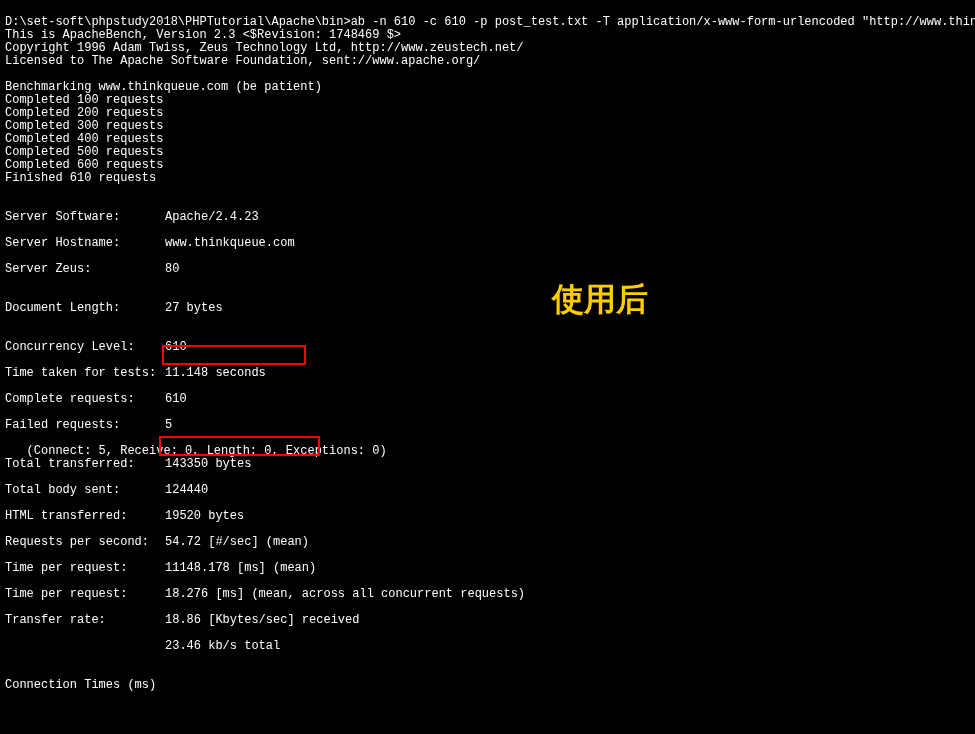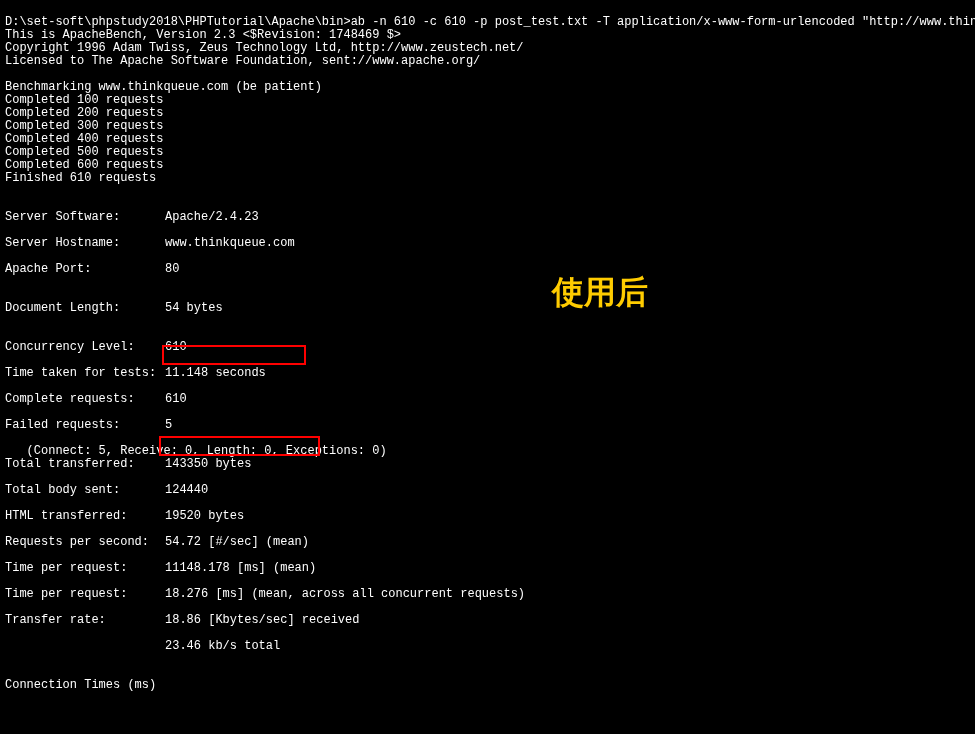--- a/index.html
+++ b/index.html
@@ -57,7 +57,7 @@
 
 <span class="row"><span class="label">Server Software:</span><span>Apache/2.4.23</span></span>
 <span class="row"><span class="label">Server Hostname:</span><span>www.thinkqueue.com</span></span>
-<span class="row"><span class="label">Apache Port:</span><span>80</span></span>
+<span class="row"><span class="label">Server Zeus:</span><span>80</span></span>
 
 <span class="row"><span class="label">Document Length:</span><span>54 bytes</span></span>
 

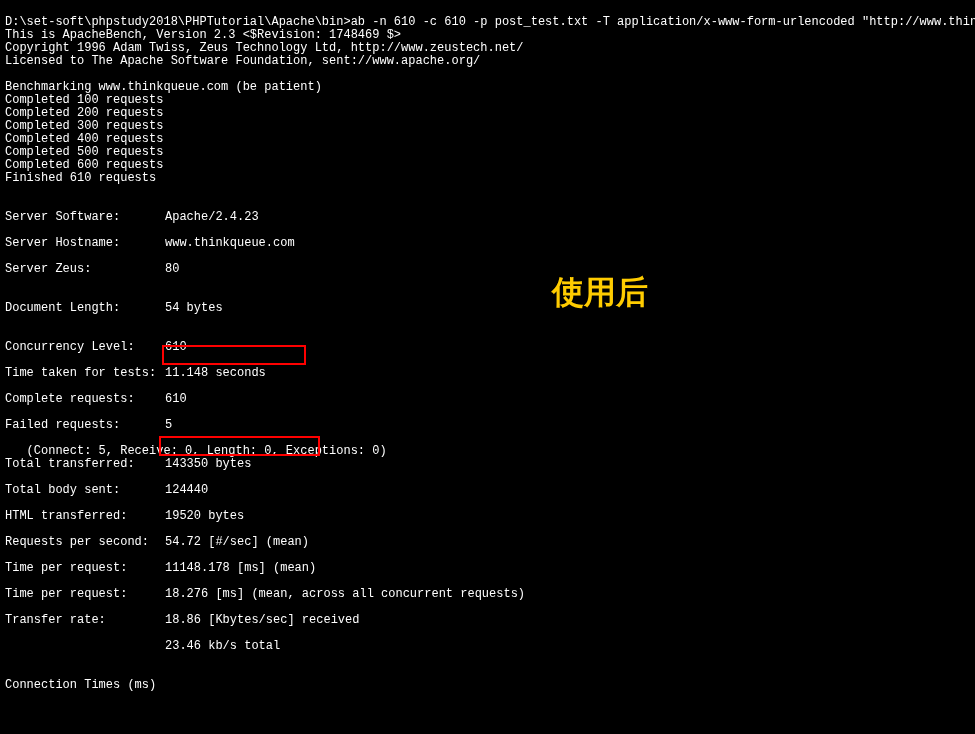--- a/index.html
+++ b/index.html
@@ -59,7 +59,7 @@
 <span class="row"><span class="label">Server Hostname:</span><span>www.thinkqueue.com</span></span>
 <span class="row"><span class="label">Server Zeus:</span><span>80</span></span>
 
-<span class="row"><span class="label">Document Length:</span><span>54 bytes</span></span>
+<span class="row"><span class="label">Document Length:</span><span>27 bytes</span></span>
 
 <span class="row"><span class="label">Concurrency Level:</span><span>610</span></span>
 <span class="row"><span class="label">Time taken for tests:</span><span>11.148 seconds</span></span>

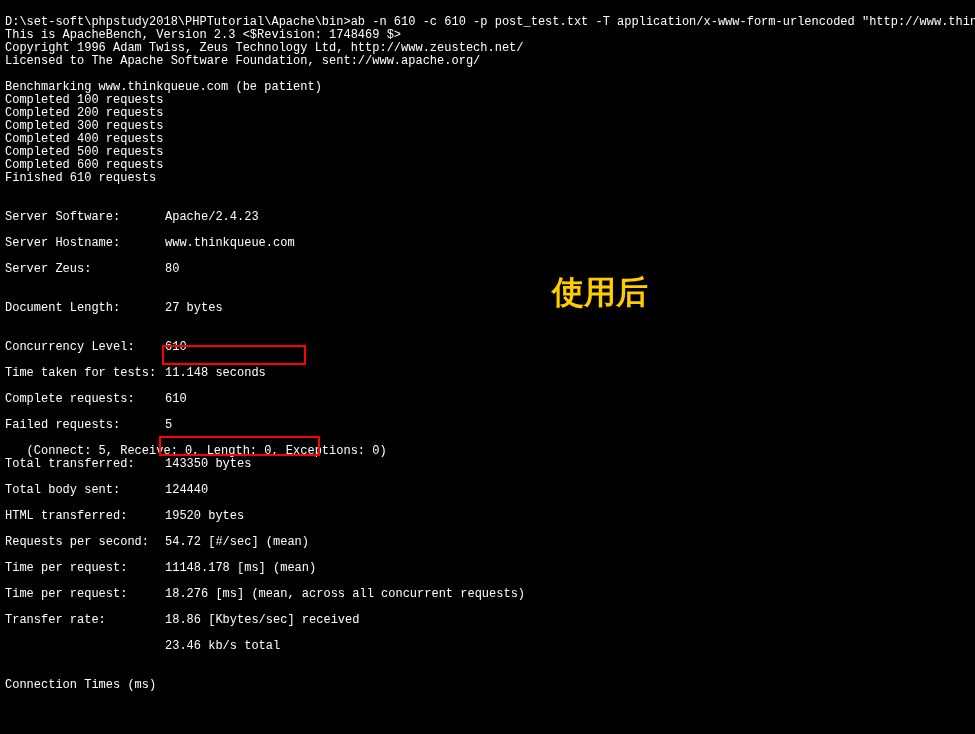--- a/index.html
+++ b/index.html
@@ -96,6 +96,6 @@
 
 <div class="highlight-box" style="left:162px; top:345px; width:140px; height:16px;"></div>
 <div class="highlight-box" style="left:159px; top:436px; width:157px; height:16px;"></div>
-<div class="annotation" style="left:552px; top:286px;">使用后</div>
+<div class="annotation" style="left:552px; top:293px;">使用后</div>
 
 </body></html>

